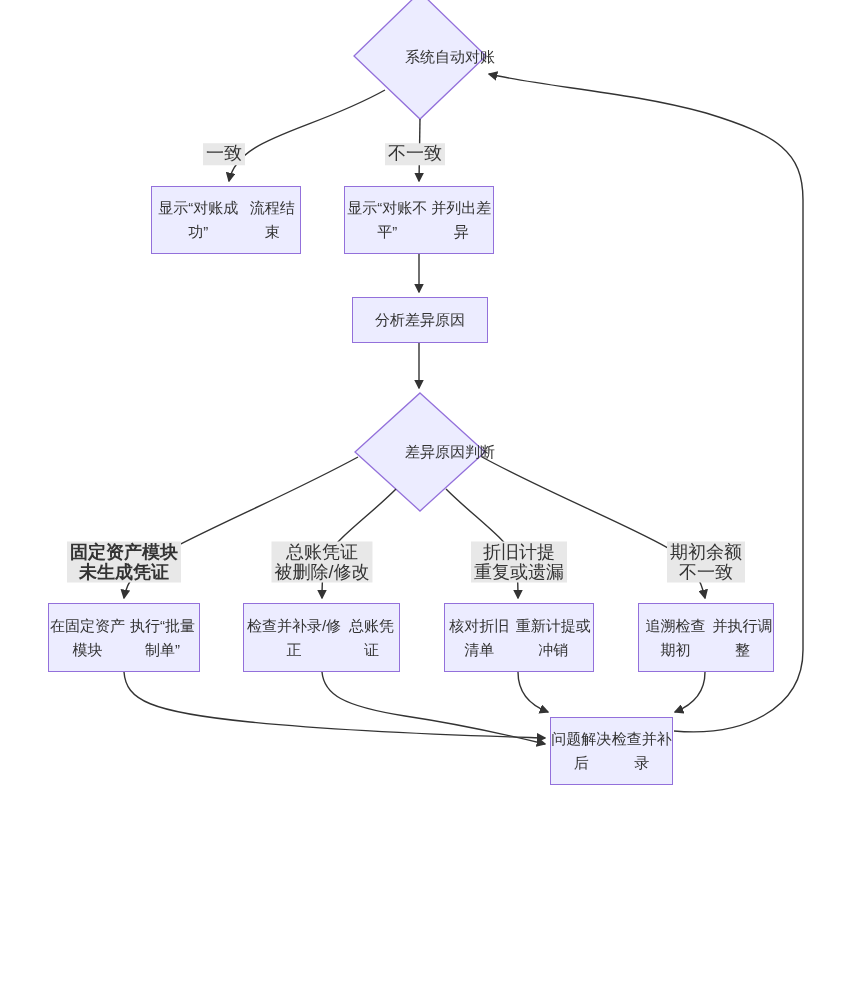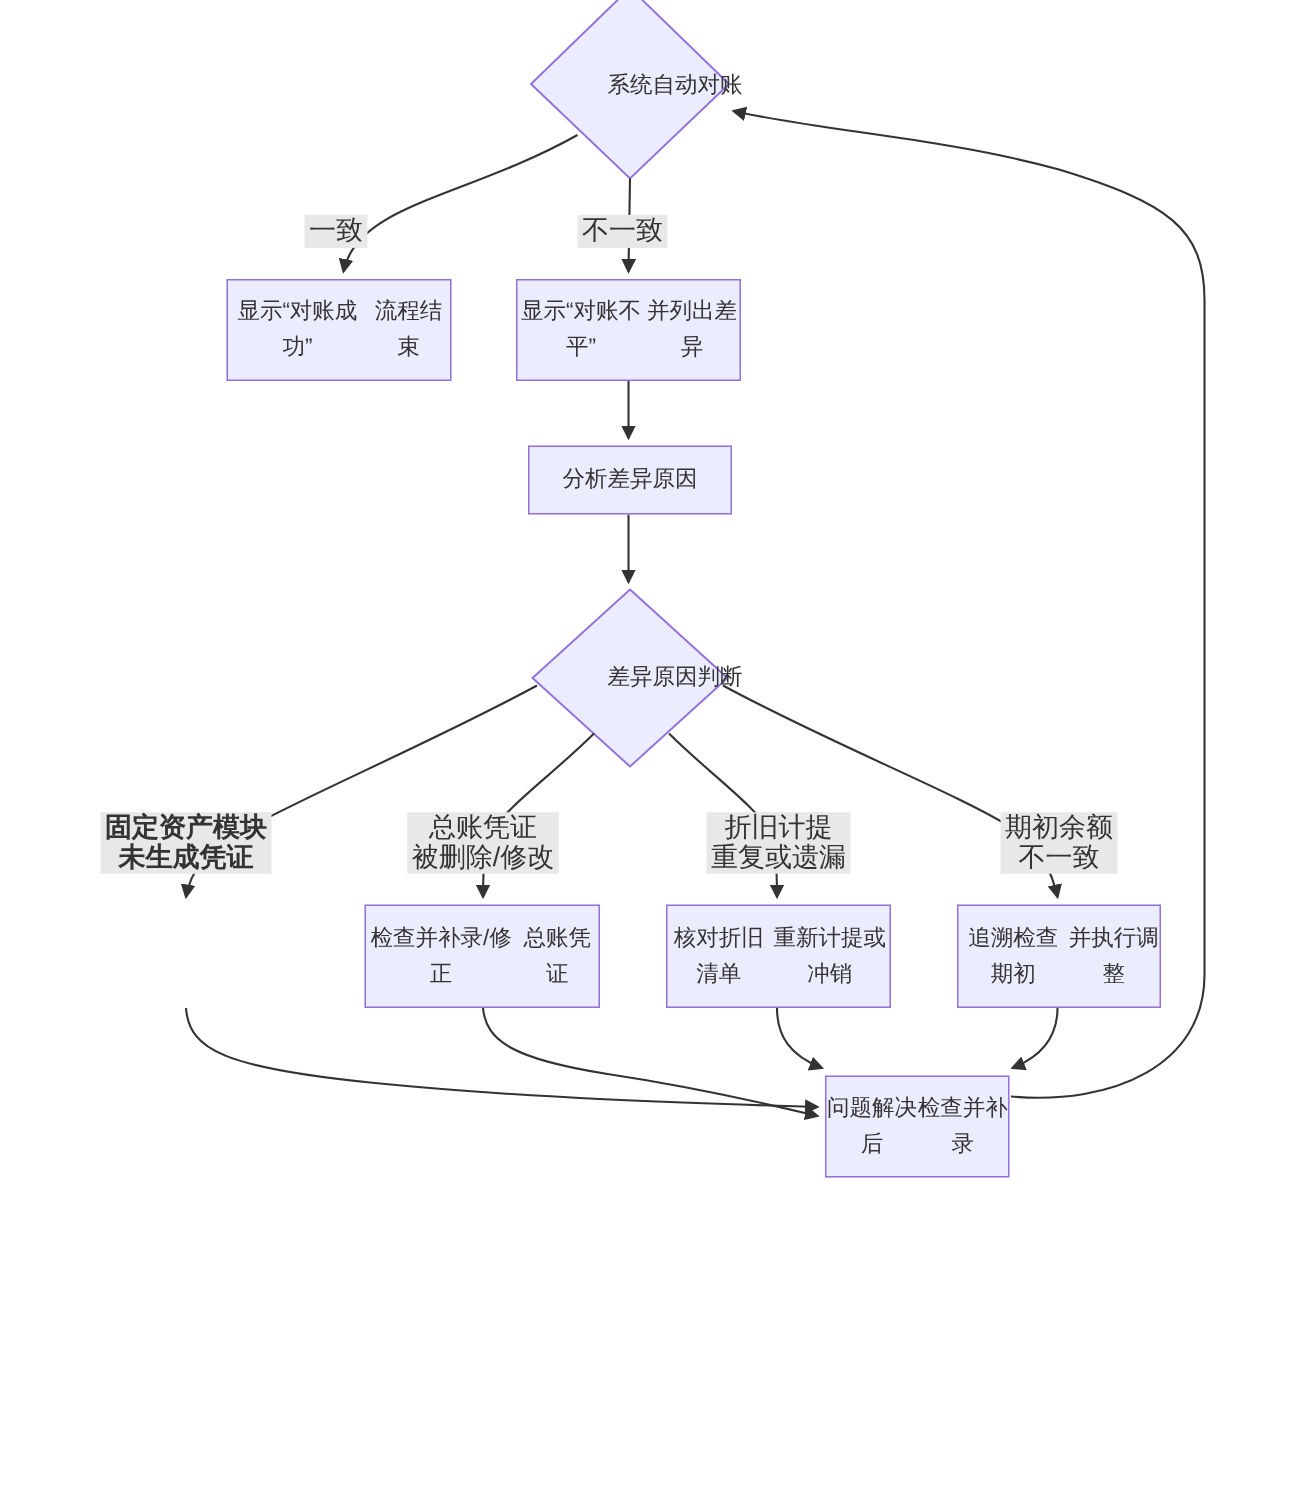--- a/index.html
+++ b/index.html
@@ -84,6 +84,10 @@
     <span class="nl">分析差异原因</span>
   </div>
 
+  <div class="node rect" style="left:48px;top:603px;width:152px;height:69px;">
+    <span class="nl">在固定资产模块</span>
+    <span class="nl">执行“批量制单”</span>
+  </div>
 
   <div class="node rect" style="left:243px;top:603px;width:157px;height:69px;">
     <span class="nl">检查并补录/修正</span>

